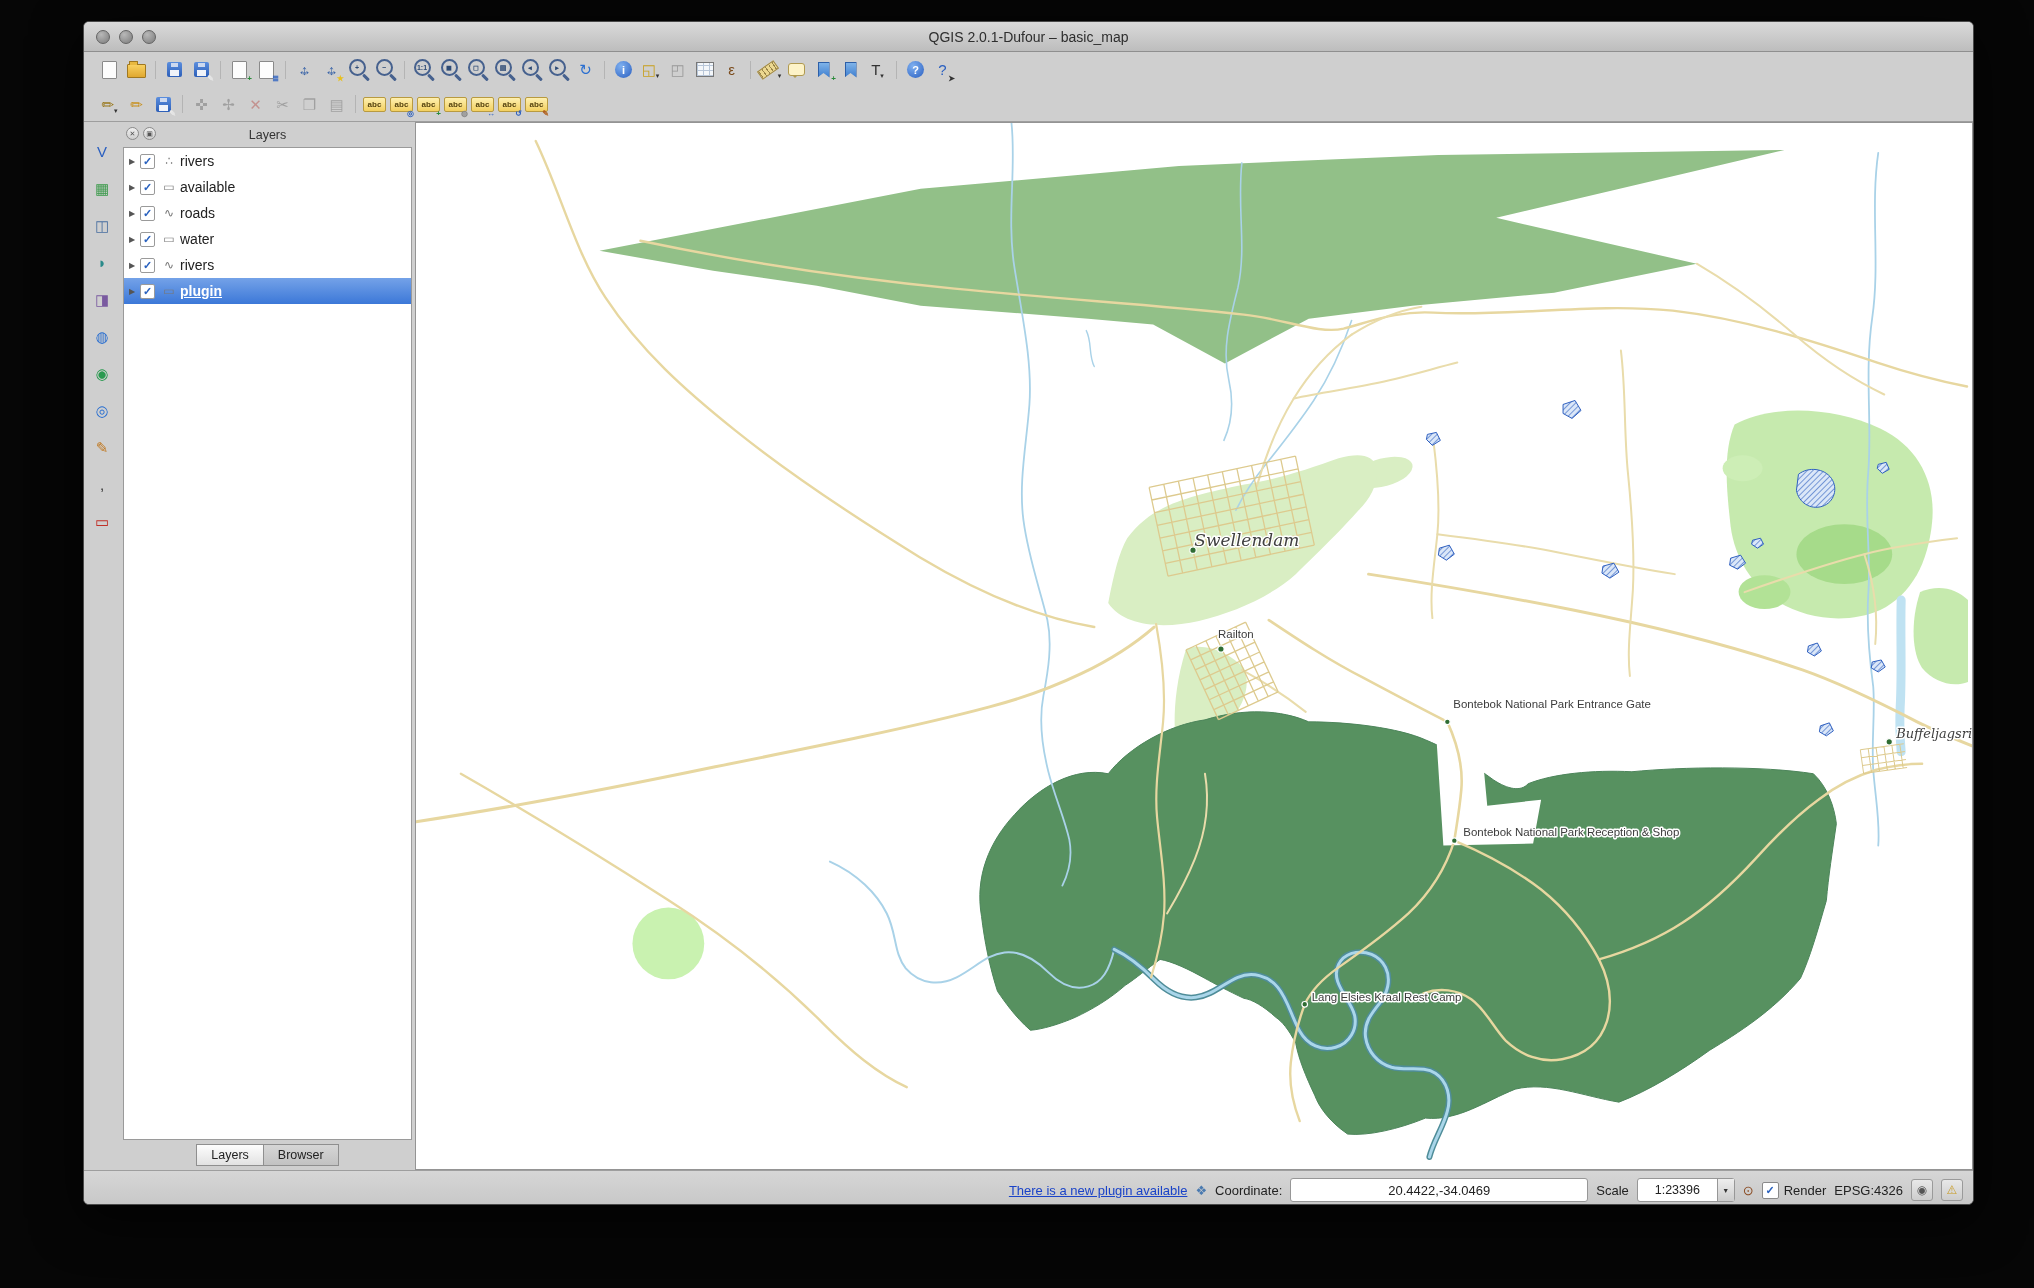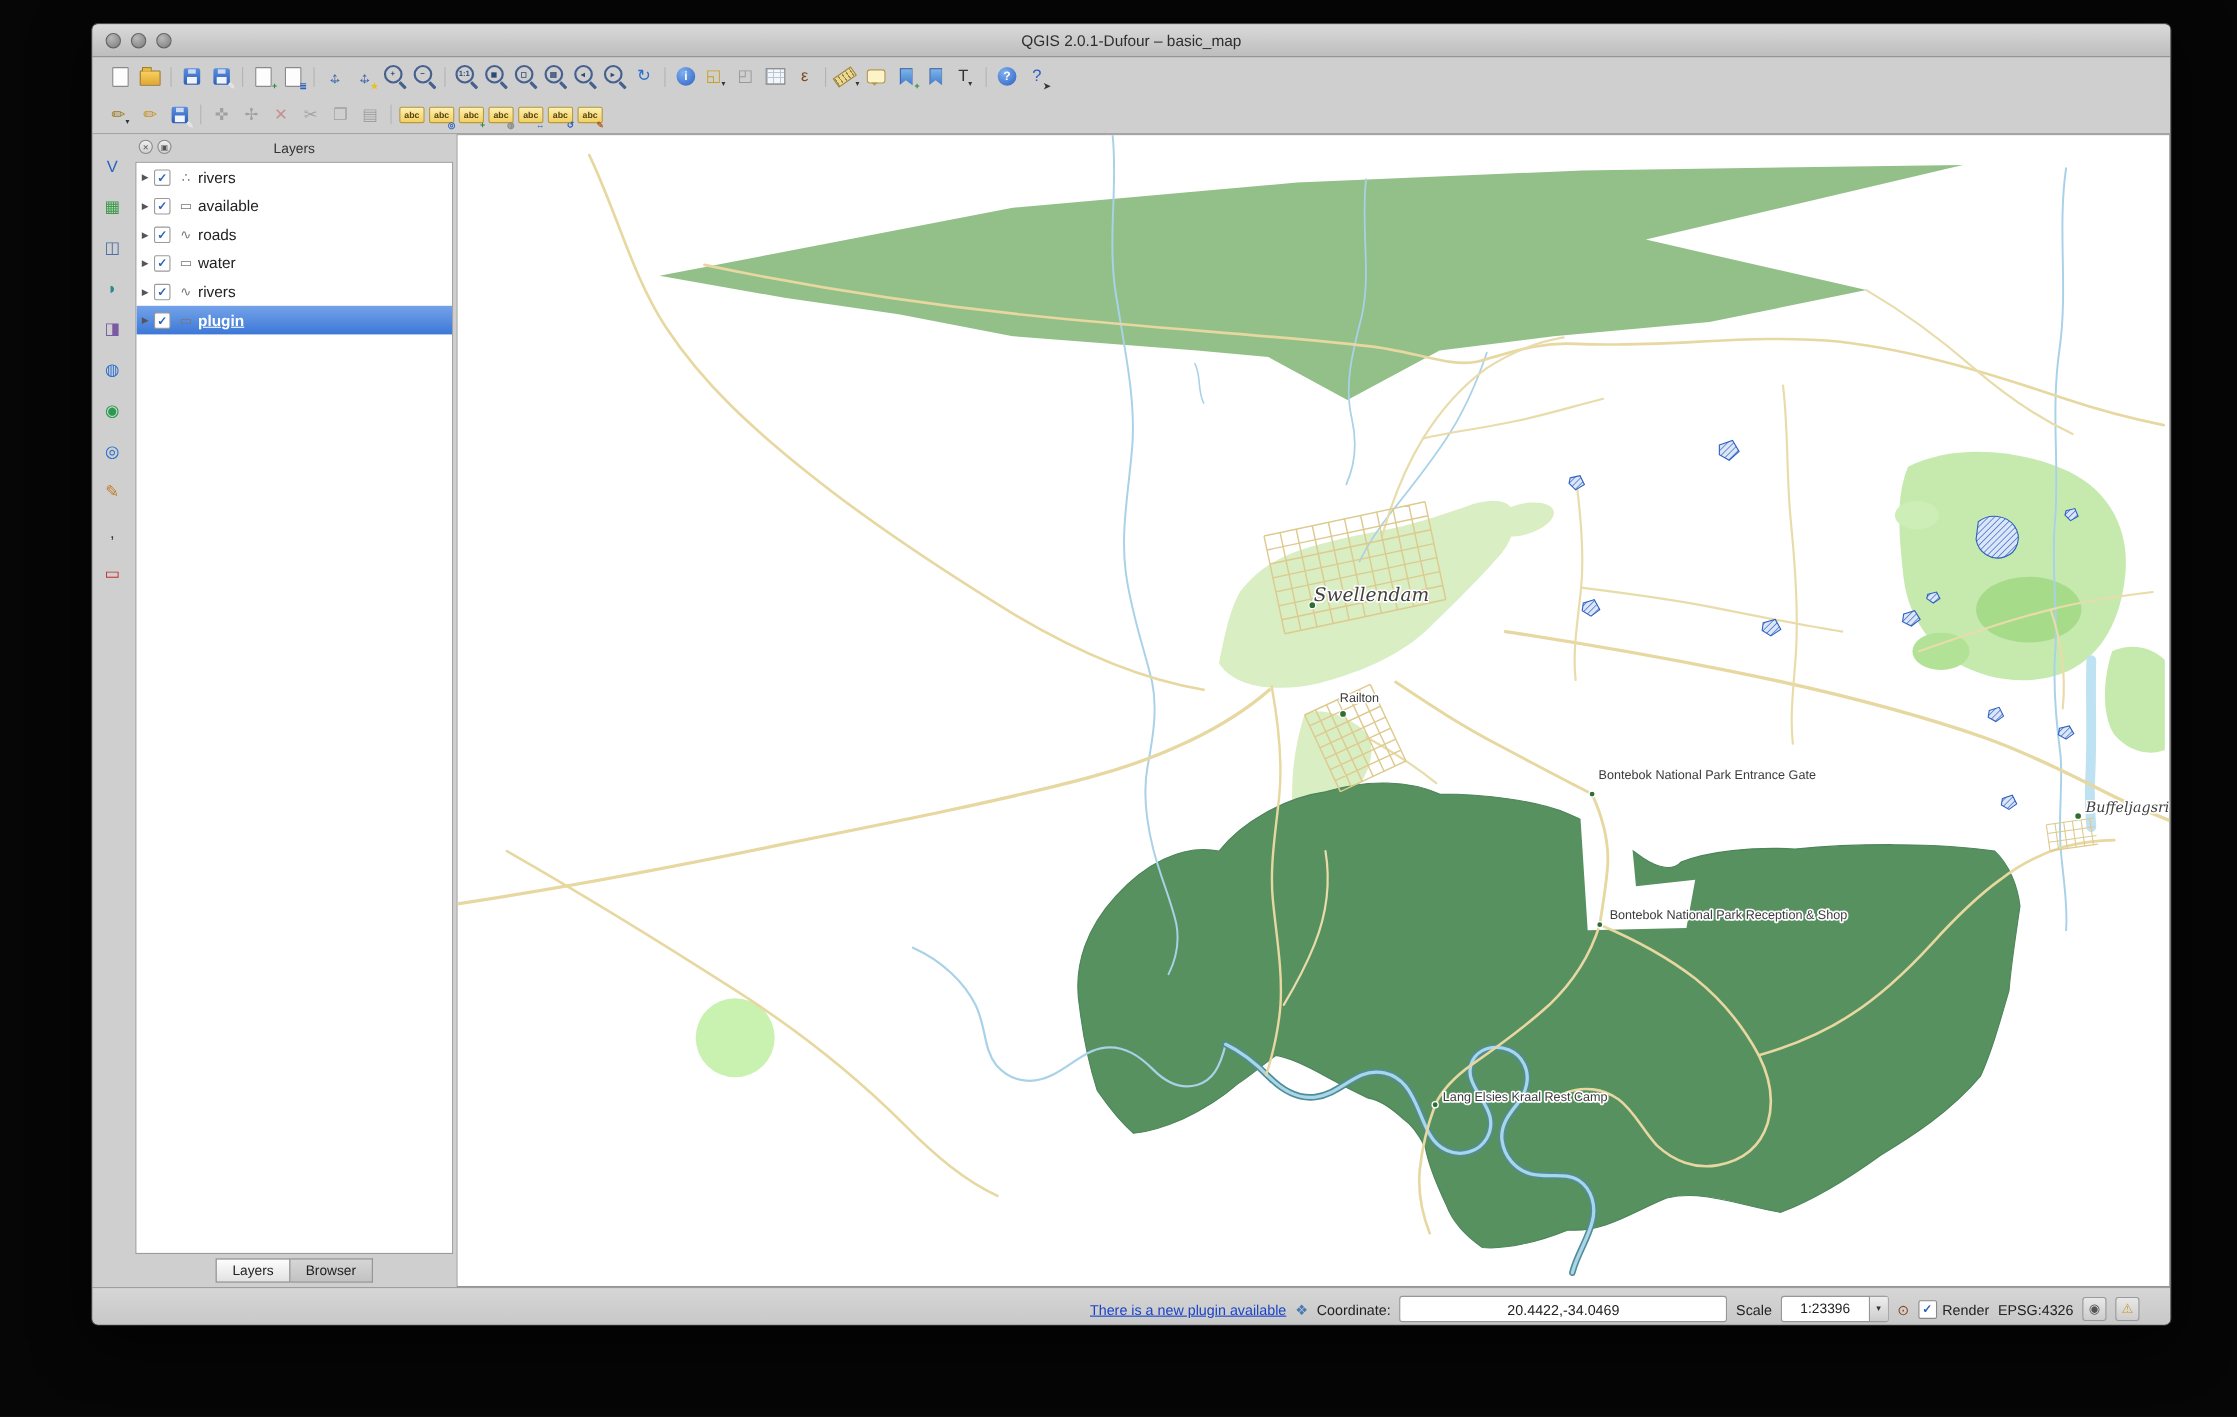--- a/index.html
+++ b/index.html
@@ -94,7 +94,7 @@
     stroke:#fff;stroke-width:3px;paint-order:stroke;stroke-linejoin:round;}
   
   .statusbar{height:38px;background:linear-gradient(#d6d6d6,#c6c6c6);border-top:1px solid #9e9e9e;
-    display:flex;align-items:center;padding:0 28px;font-size:13px;color:#222;gap:8px;}
+    display:flex;align-items:center;padding:0 10px;font-size:13px;color:#222;gap:8px;}
   .spacer{flex:1;}
   .pluglink{color:#1a43c8;text-decoration:underline;font-size:13px;}
   .sb-ico{font-size:13px;}

